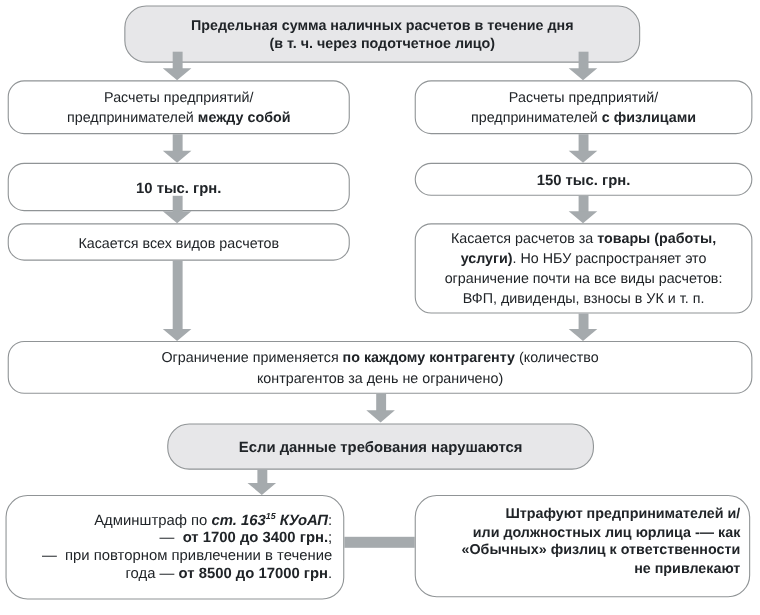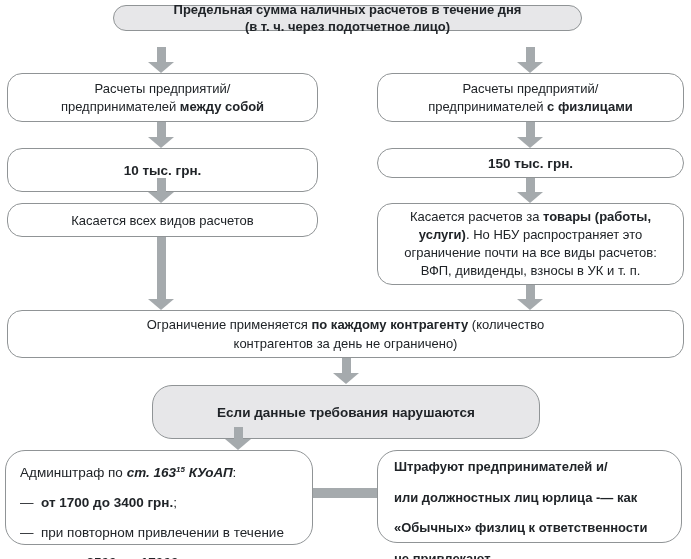--- a/index.html
+++ b/index.html
@@ -46,7 +46,7 @@
 
 <div class="canvas">
 
-  <div class="box gray r20 bold" style="left:113px;top:5px;width:469px;height:26px;">
+  <div class="box gray r20 bold" style="left:113px;top:5px;width:469px;height:52px;">
     <div class="line">Предельная сумма наличных расчетов в течение дня</div>
     <div class="line">(в т. ч. через подотчетное лицо)</div>
   </div>

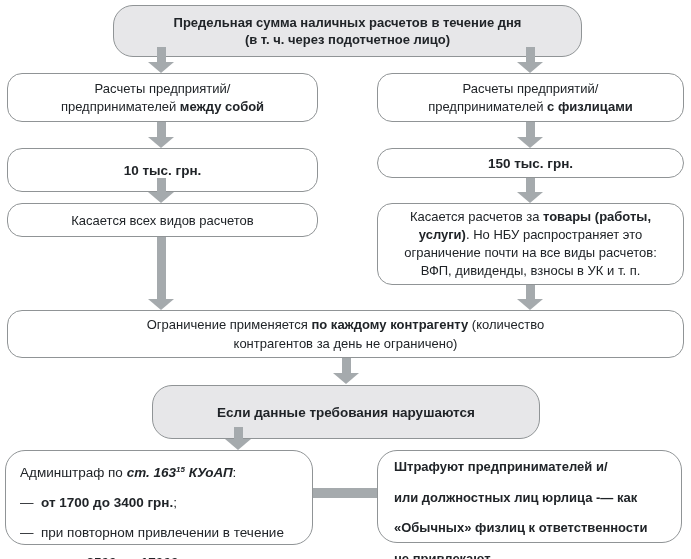--- a/index.html
+++ b/index.html
@@ -123,7 +123,7 @@
       <i class="head"></i>
     </div>
 
-  <div class="box gray r20 bold fs135" style="left:152px;top:385px;width:388px;height:54px;">
+  <div class="box gray r20 bold fs135" style="left:152px;top:385px;width:388px;height:42px;">
     <div class="line">Если данные требования нарушаются</div>
   </div>
 

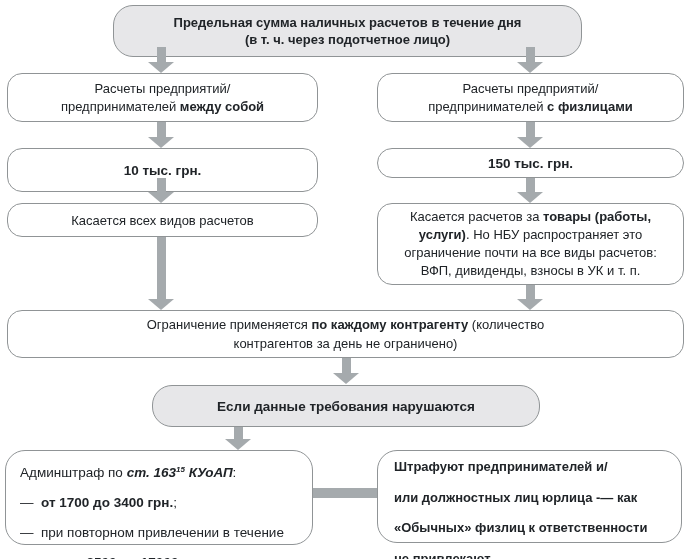--- a/index.html
+++ b/index.html
@@ -27,7 +27,7 @@
   b{font-weight:bold;}
   .ital{font-weight:bold;font-style:italic;}
   sup.ref{font-weight:bold;font-style:italic;font-size:8px;vertical-align:super;line-height:0;}
-  .leftalign{justify-content:flex-start;text-align:left;gap:14px;}
+  .leftalign{justify-content:flex-start;text-align:right;}
   .box .line{white-space:pre-wrap;}
   .arrow{position:absolute;width:26px;}
   .arrow .shaft{position:absolute;left:8.5px;top:0;bottom:9px;width:9px;background:var(--arrow);}

